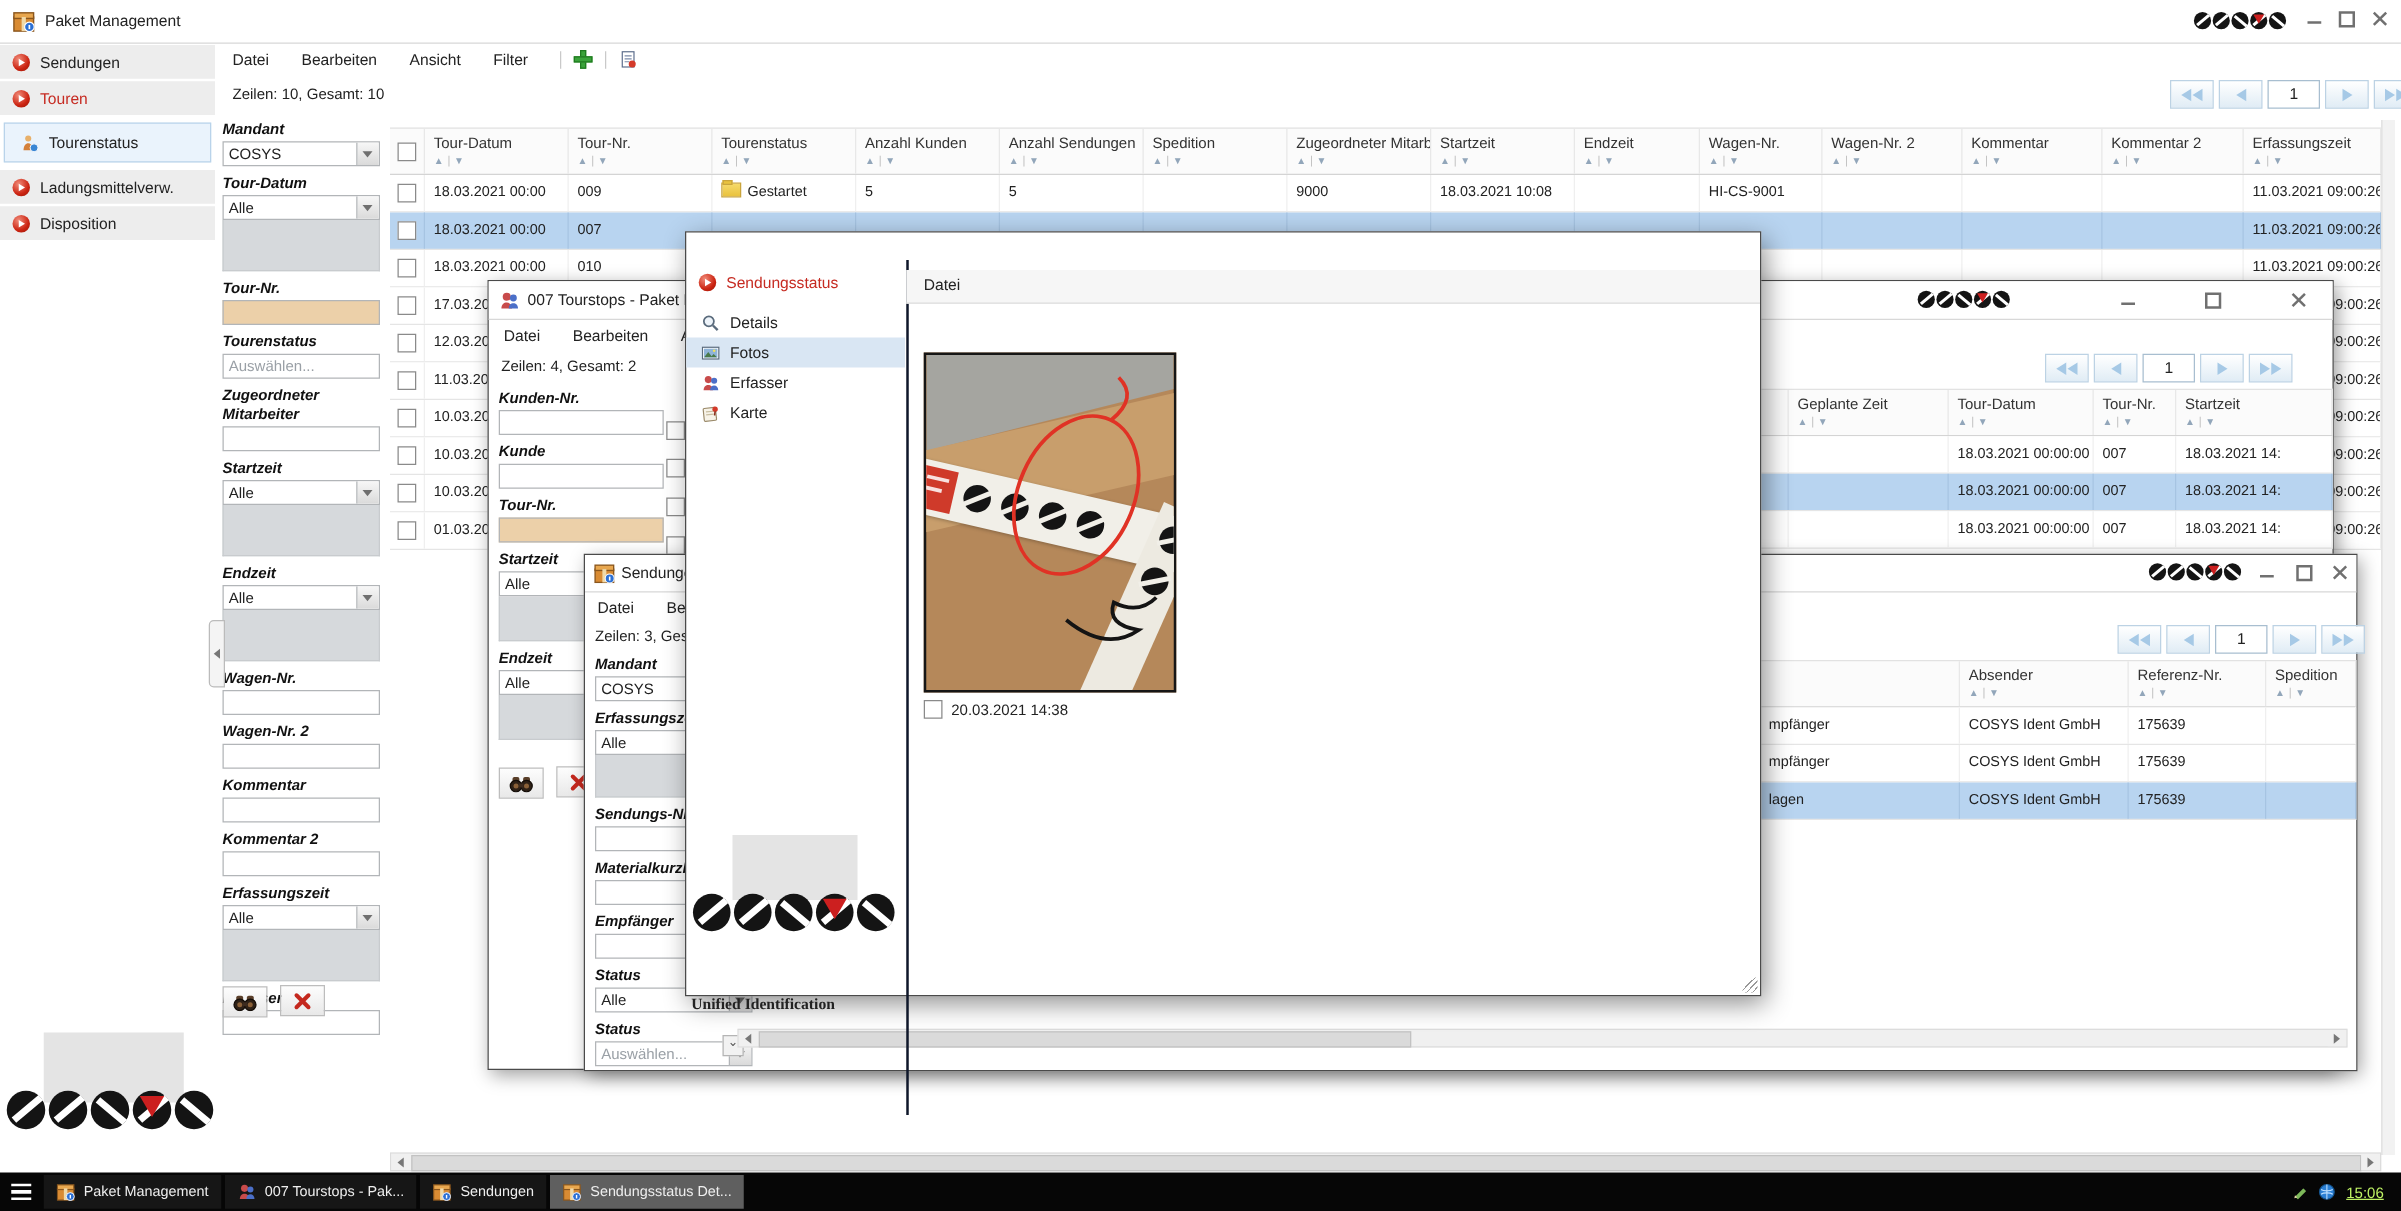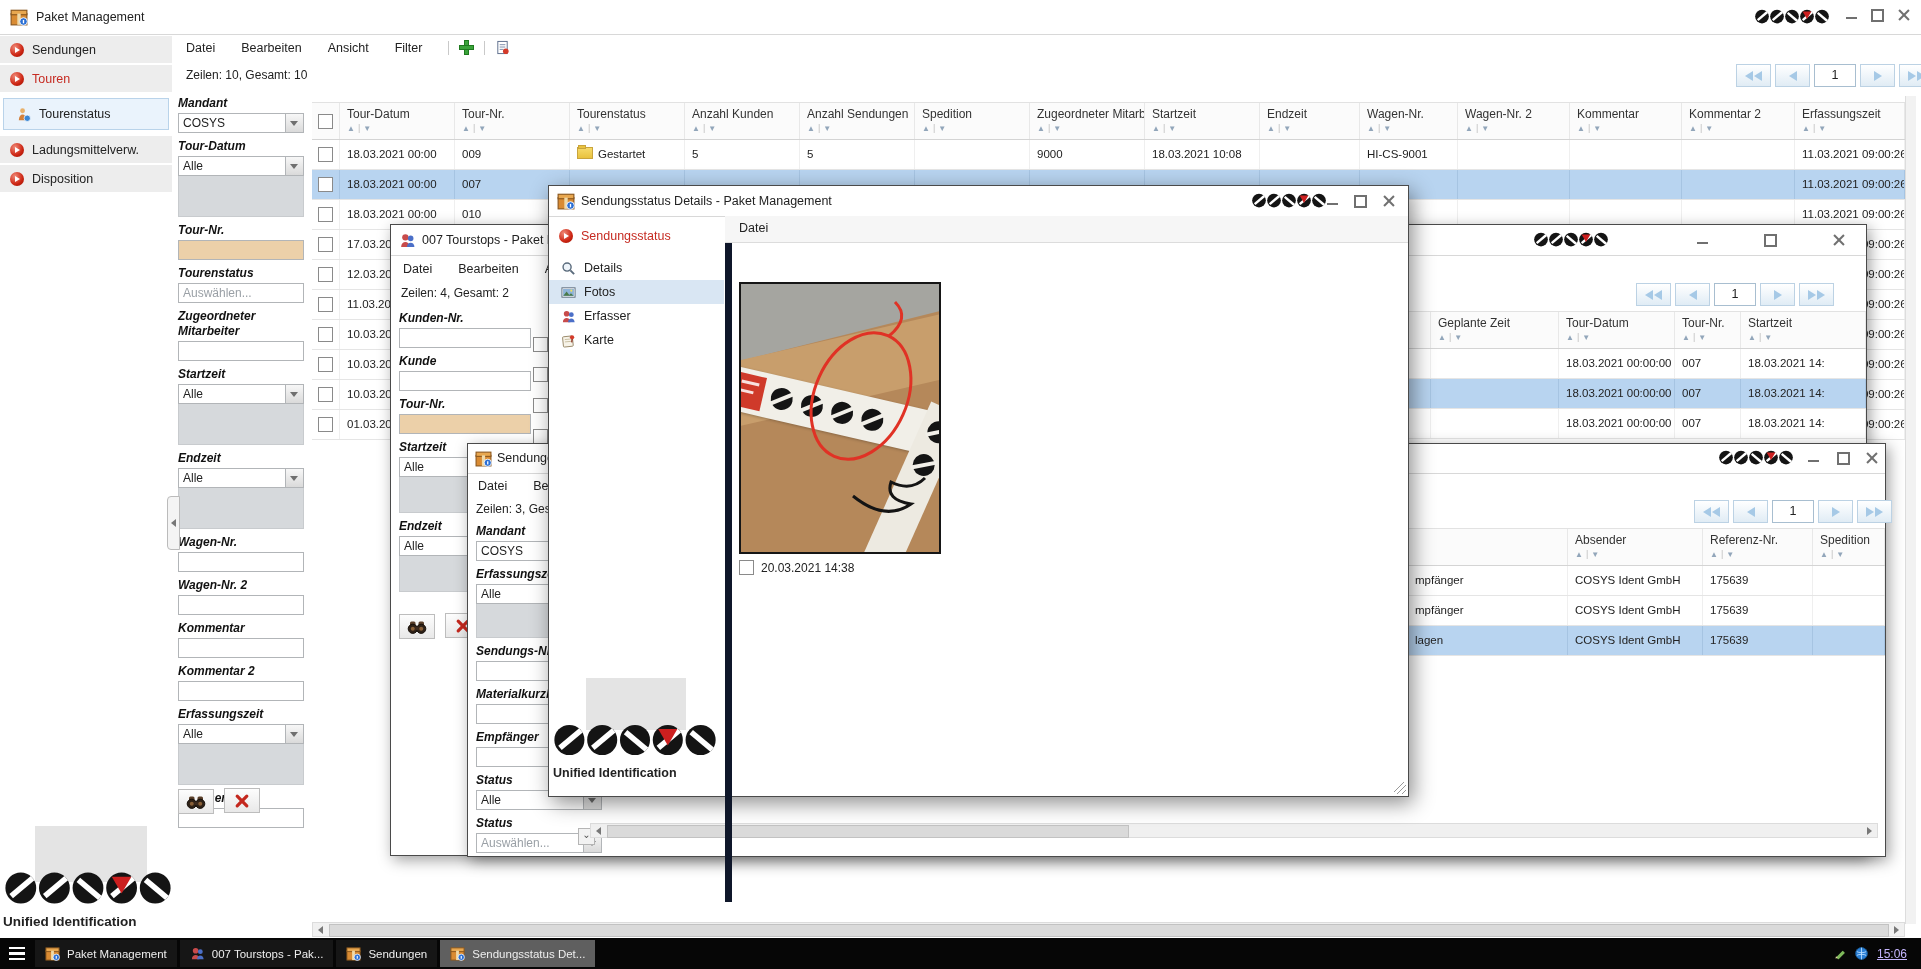--- a/index.html
+++ b/index.html
@@ -865,18 +865,6 @@
 </div>
 
 <div class="win" style="left:548px;top:185px;width:859px;height:610px;box-shadow:4px 6px 20px rgba(0,0,0,.45);">
-  <div class="tb">
-    <svg class="abs" style="left:8px;top:6px" width="18" height="18">
-        <use href="#icon-package"></use>
-      </svg>
-    <span class="ttl" style="left:32px">Sendungsstatus Details - Paket Management</span>
-    <svg class="cosys-sm" style="left:700px;top:7px">
-        <use href="#cosys"></use>
-      </svg>
-    <span class="wc" style="left:772px"><span class="wc-min"></span></span>
-    <span class="wc" style="left:800px"><span class="wc-max"></span></span>
-    <span class="wc" style="left:828px"><span class="wc-x"></span></span>
-  </div>
 
   <div class="abs" style="left:0;top:32px;width:176px;height:684px;border-right:7px solid #0f172a;">
     <div class="dw-item" style="top:6px">

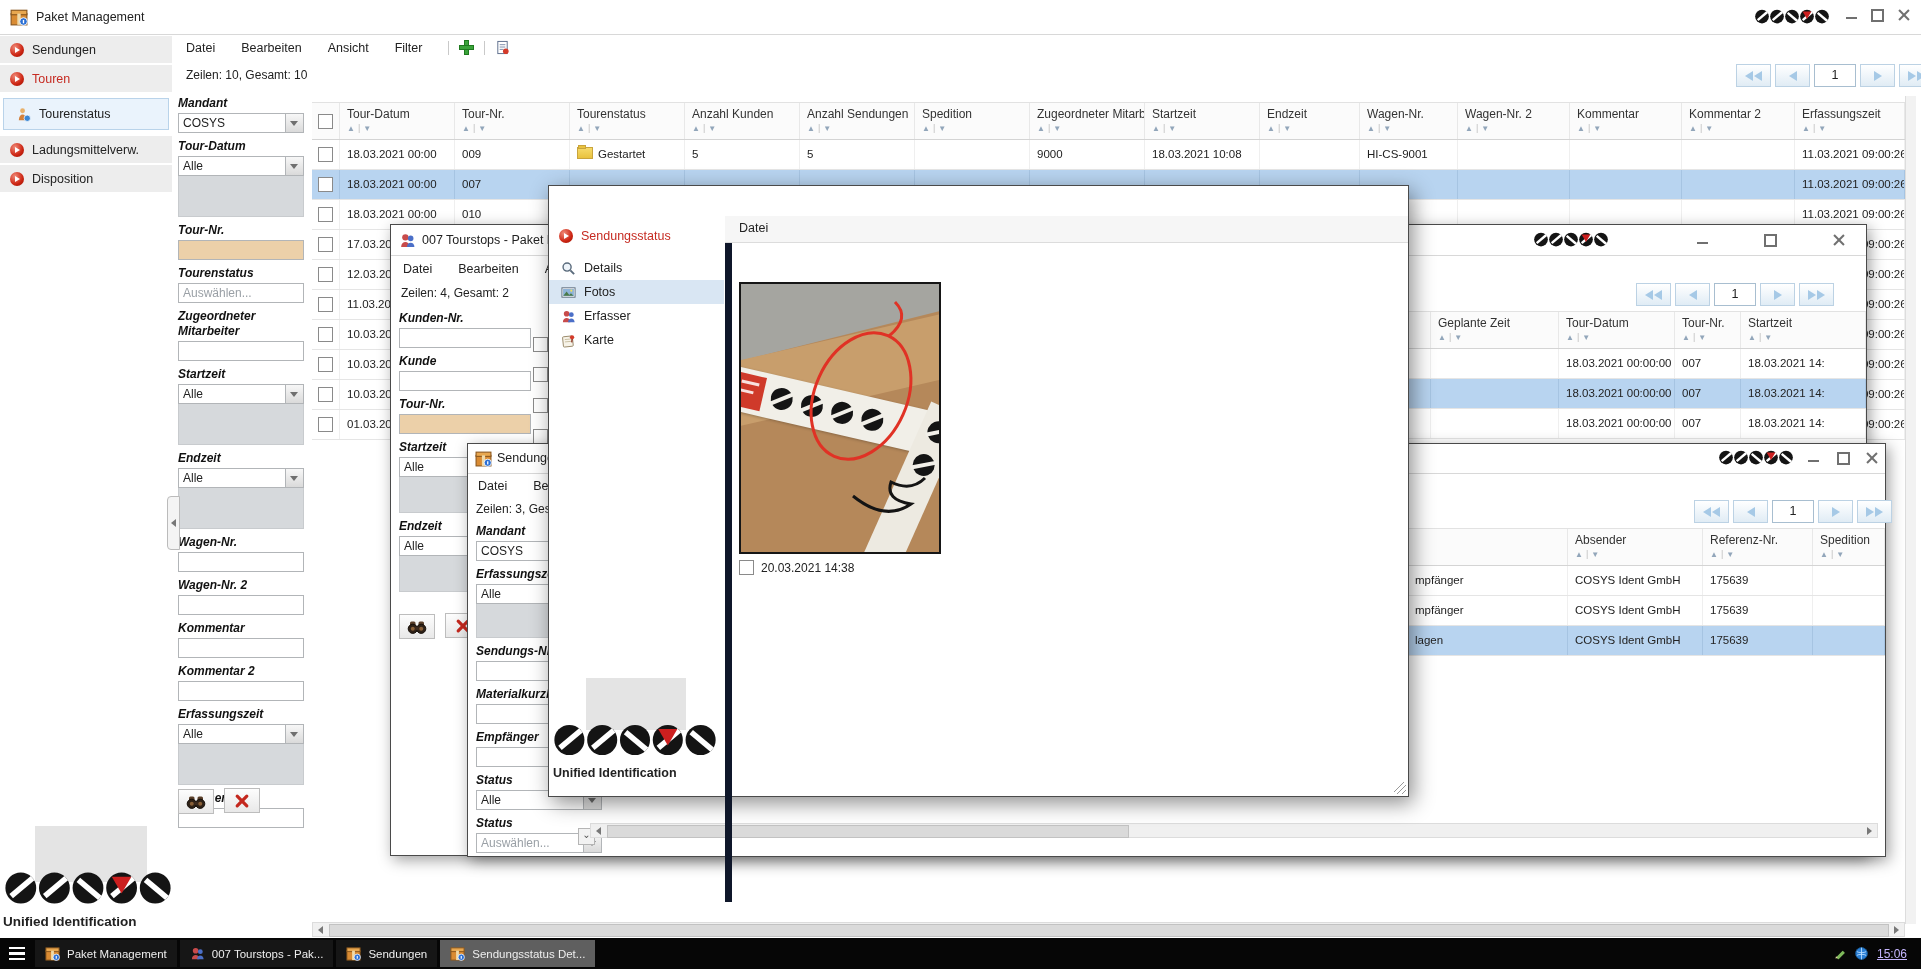--- a/index.html
+++ b/index.html
@@ -866,7 +866,7 @@
 
 <div class="win" style="left:548px;top:185px;width:859px;height:610px;box-shadow:4px 6px 20px rgba(0,0,0,.45);">
 
-  <div class="abs" style="left:0;top:32px;width:176px;height:684px;border-right:7px solid #0f172a;">
+  <div class="abs" style="left:0;top:22px;width:176px;height:684px;border-right:2px solid #0f172a;">
     <div class="dw-item" style="top:6px">
       <span class="badge" style="margin-left:10px"></span>
       <span class="accent" style="font-size:12.5px">Sendungsstatus</span>

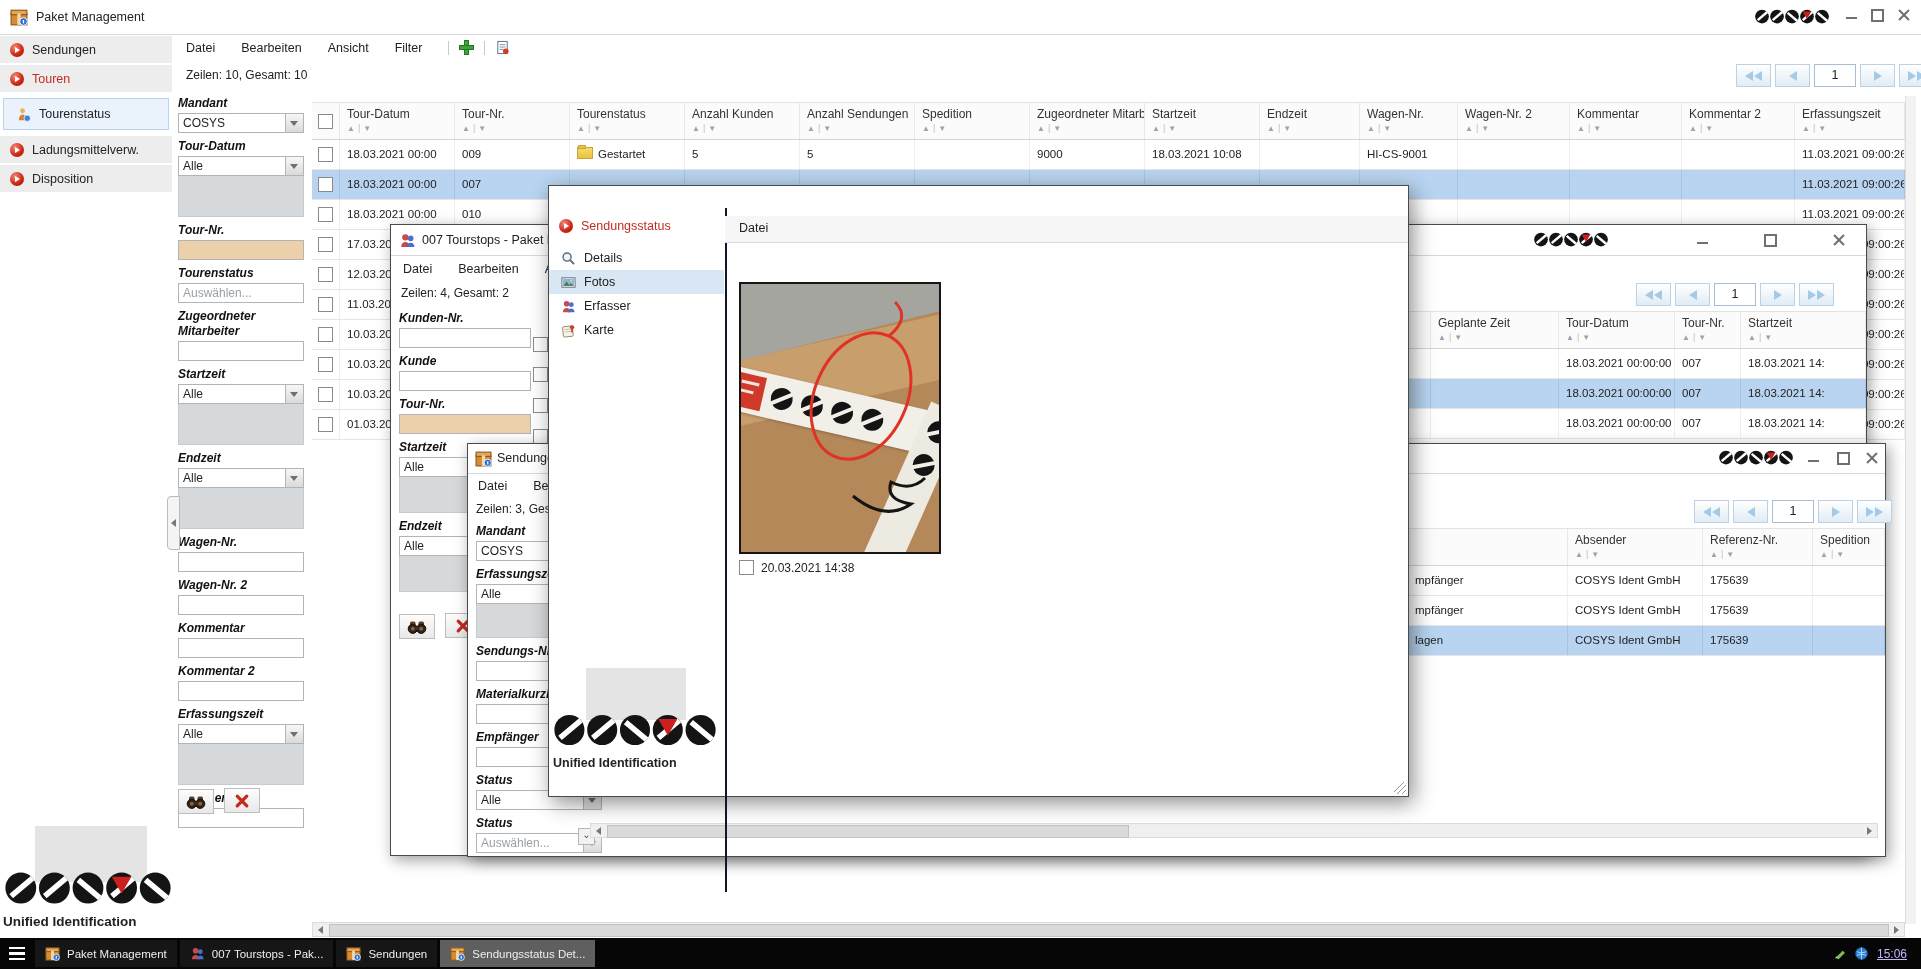--- a/index.html
+++ b/index.html
@@ -80,7 +80,7 @@
   .dw-item{position:absolute;left:0;width:175px;height:24px;display:flex;align-items:center;font-size:12.5px;}
   .dw-item.on{background:#d9e6f3;}
   .dw-item svg{margin:0 8px 0 12px;flex:none;}
-  .mono{font-family:Liberation Sans, sans-serif;}
+  .mono{font-family:Liberation Serif, serif;margin-top:40px;}
   
   .hscroll{position:absolute;height:15px;background:#f0f0f0;border:1px solid #dcdcdc;box-sizing:border-box;}
   .sb-arrow{position:absolute;top:0;width:15px;height:13px;background:#f0f0f0;display:flex;align-items:center;justify-content:center;}

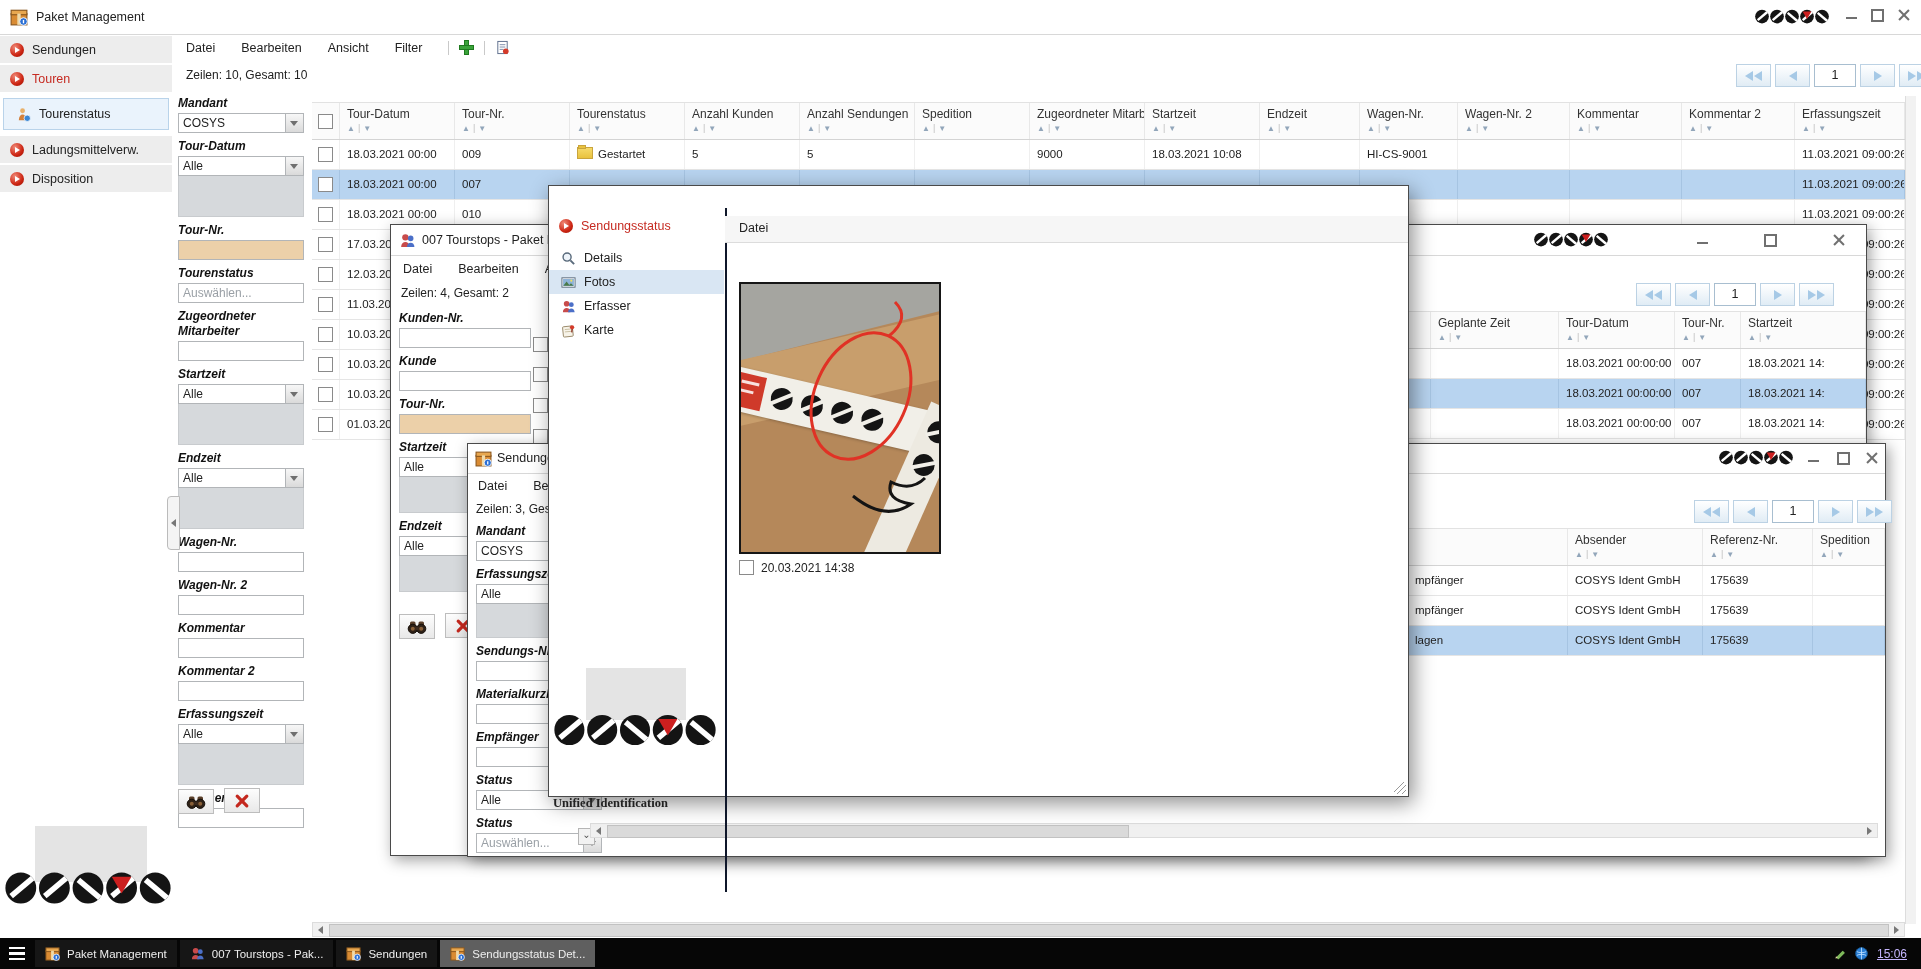--- a/index.html
+++ b/index.html
@@ -98,7 +98,7 @@
   .tk-btn svg{margin-right:7px;flex:none;}
   .startbtn{width:30px;height:27px;margin-left:2px;display:flex;flex-direction:column;justify-content:center;gap:3px;align-items:center;}
   .startbtn i{display:block;width:16px;height:2.5px;background:#fff;}
-  .tk-time{color:#c4b5fd;font-size:12px;margin-left:8px;text-decoration:underline;}
+  .tk-time{color:#bef264;font-size:12px;margin-left:8px;text-decoration:underline;}
   
   .photo{position:absolute;border:2px solid #161616;overflow:hidden;background:#b5885a;}
   .ph-concrete{position:absolute;left:0;top:0;width:100%;height:80px;background:#a5a5a0;

